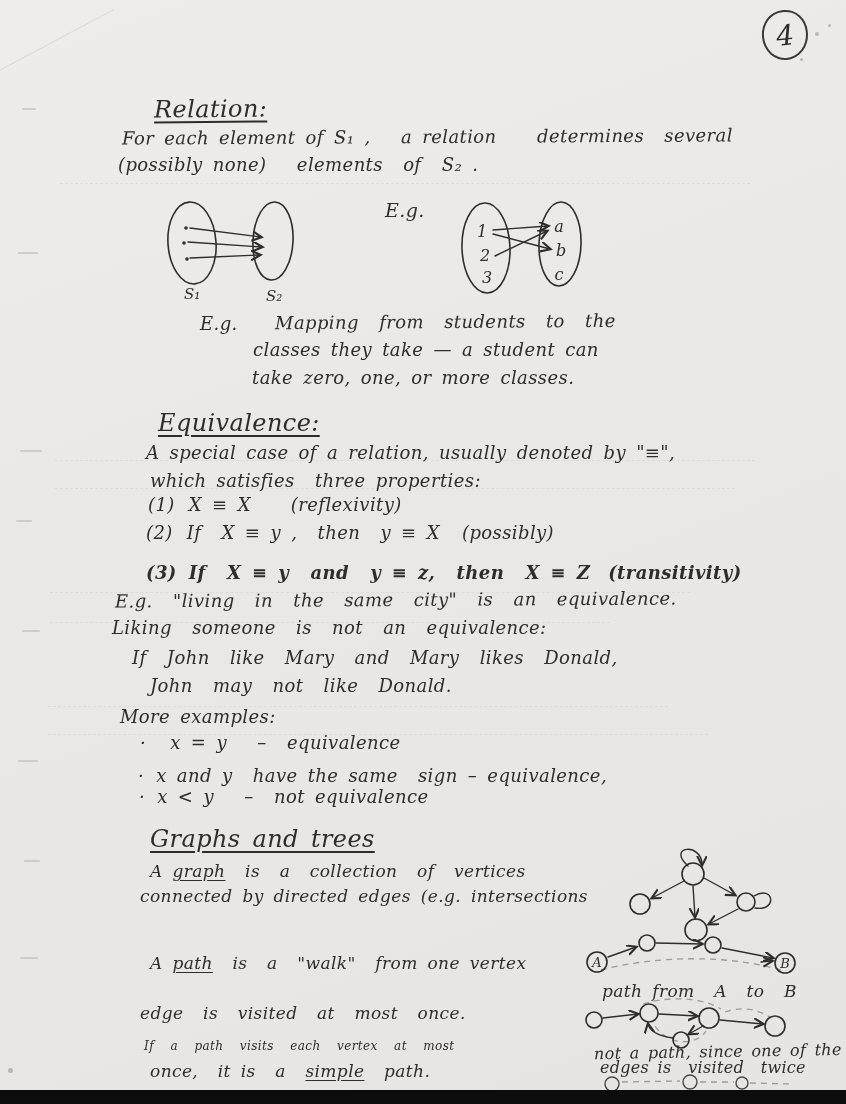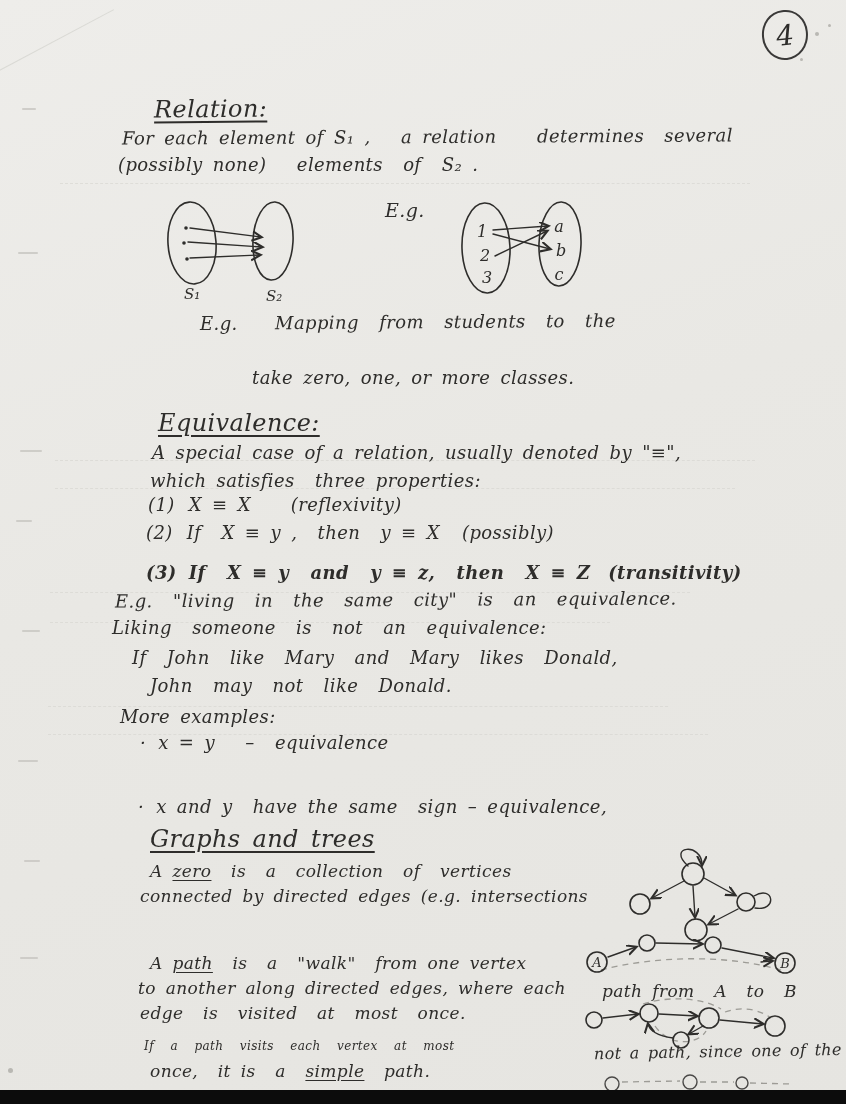--- a/index.html
+++ b/index.html
@@ -104,6 +104,7 @@
 
   <div class="abs hw" style="left:200px;top:311px;">E.g.</div>
   <div class="abs hw" style="left:275px;top:309px;transform:rotate(-.4deg);">Mapping  from  students  to  the</div>
+  <div class="abs hw" style="left:253px;top:337px;">classes they take — a student can</div>
   <div class="abs hw" style="left:252px;top:365px;">take zero, one, or more classes.</div>
 
   <div class="abs hw heading" style="left:158px;top:410px;">Equivalence:</div>

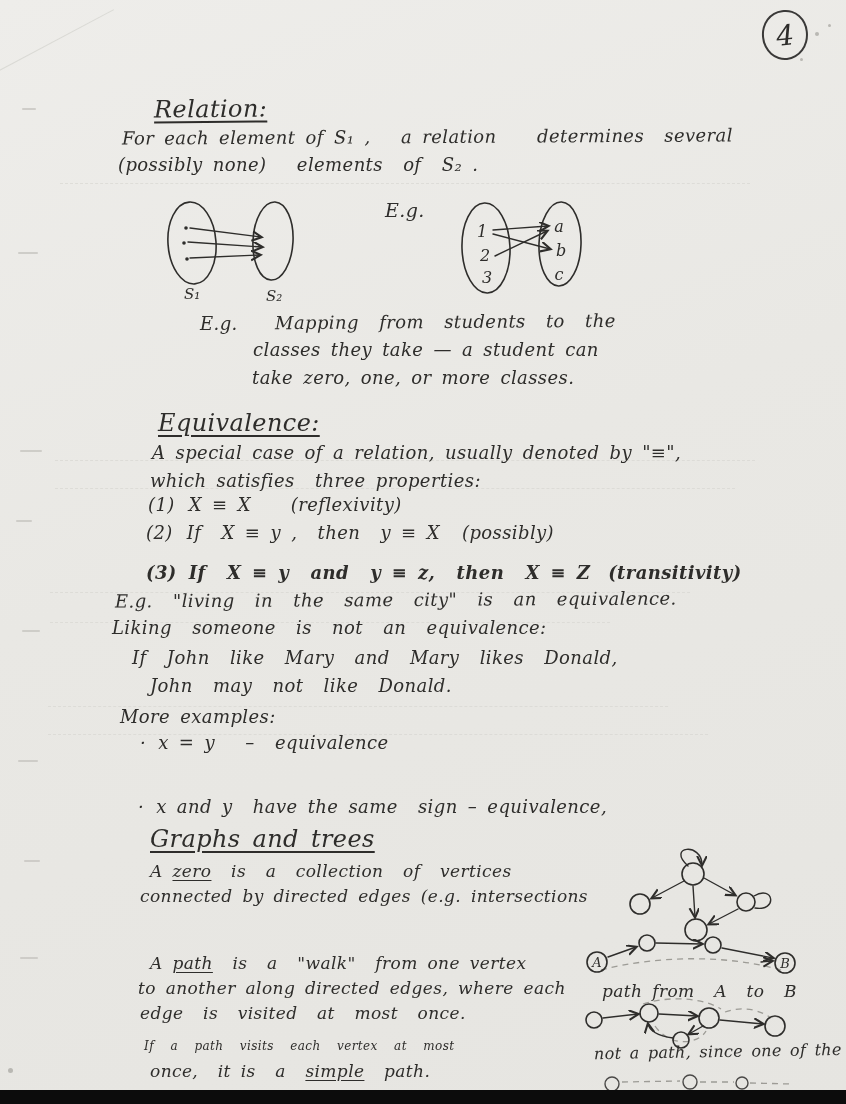--- a/index.html
+++ b/index.html
@@ -108,7 +108,7 @@
   <div class="abs hw" style="left:252px;top:365px;">take zero, one, or more classes.</div>
 
   <div class="abs hw heading" style="left:158px;top:410px;">Equivalence:</div>
-  <div class="abs hw" style="left:152px;top:440px;">A special case of a relation, usually denoted by "≡",</div>
+  <div class="abs hw" style="left:146px;top:440px;">A special case of a relation, usually denoted by "≡",</div>
   <div class="abs hw" style="left:150px;top:468px;">which satisfies  three properties:</div>
 
   <div class="abs hw" style="left:148px;top:492px;"><span>(1)</span><span style="margin-left:14px;">X ≡ X</span><span style="margin-left:40px;">(reflexivity)</span></div>

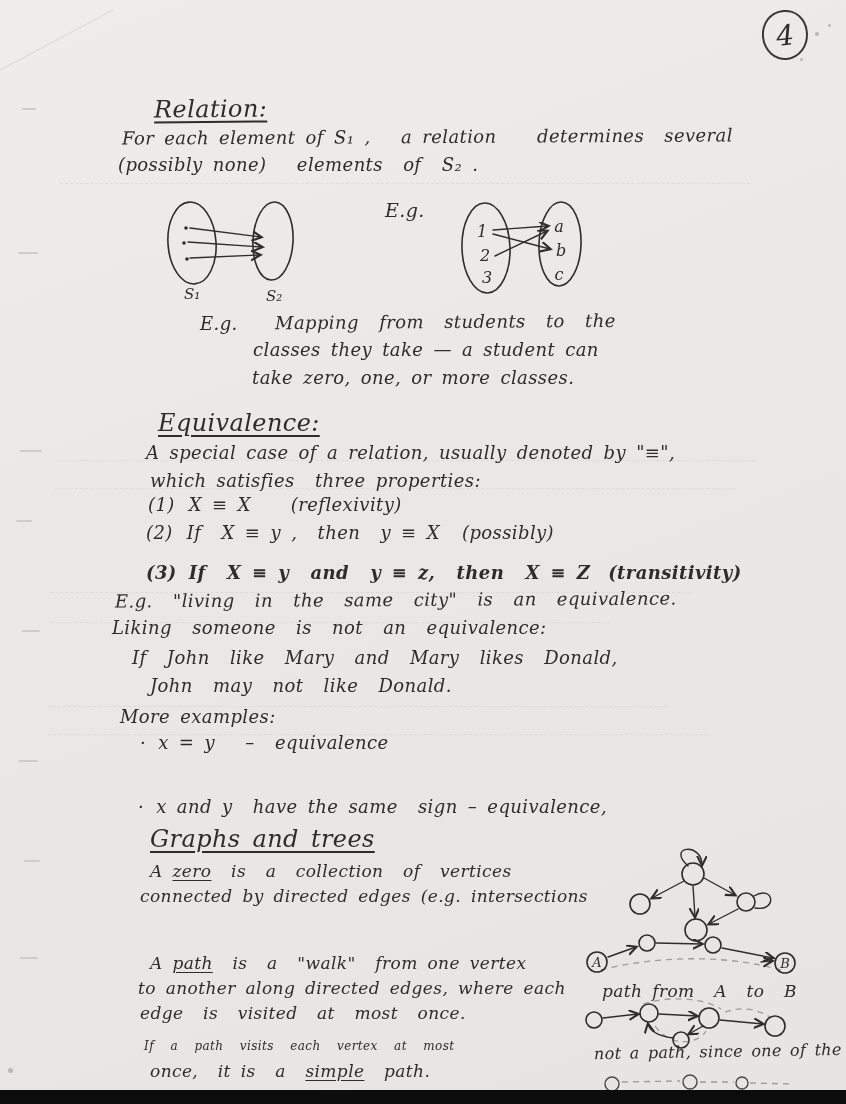--- a/index.html
+++ b/index.html
@@ -121,7 +121,7 @@
   <div class="abs hw" style="left:150px;top:673px;">John  may  not  like  Donald.</div>
 
   <div class="abs hw" style="left:120px;top:704px;">More examples:</div>
-  <div class="abs hw" style="left:140px;top:730px;"><span>·</span><span style="margin-left:12px;">x = y   –  equivalence</span></div>
+  <div class="abs hw" style="left:140px;top:730px;"><span>·</span><span style="margin-left:24px;">x = y   –  equivalence</span></div>
   <div class="abs hw" style="left:138px;top:794px;"><span>·</span><span style="margin-left:12px;">x and y  have the same  sign – equivalence,</span></div>
 
   <div class="abs hw heading" style="left:150px;top:826px;">Graphs and trees</div>

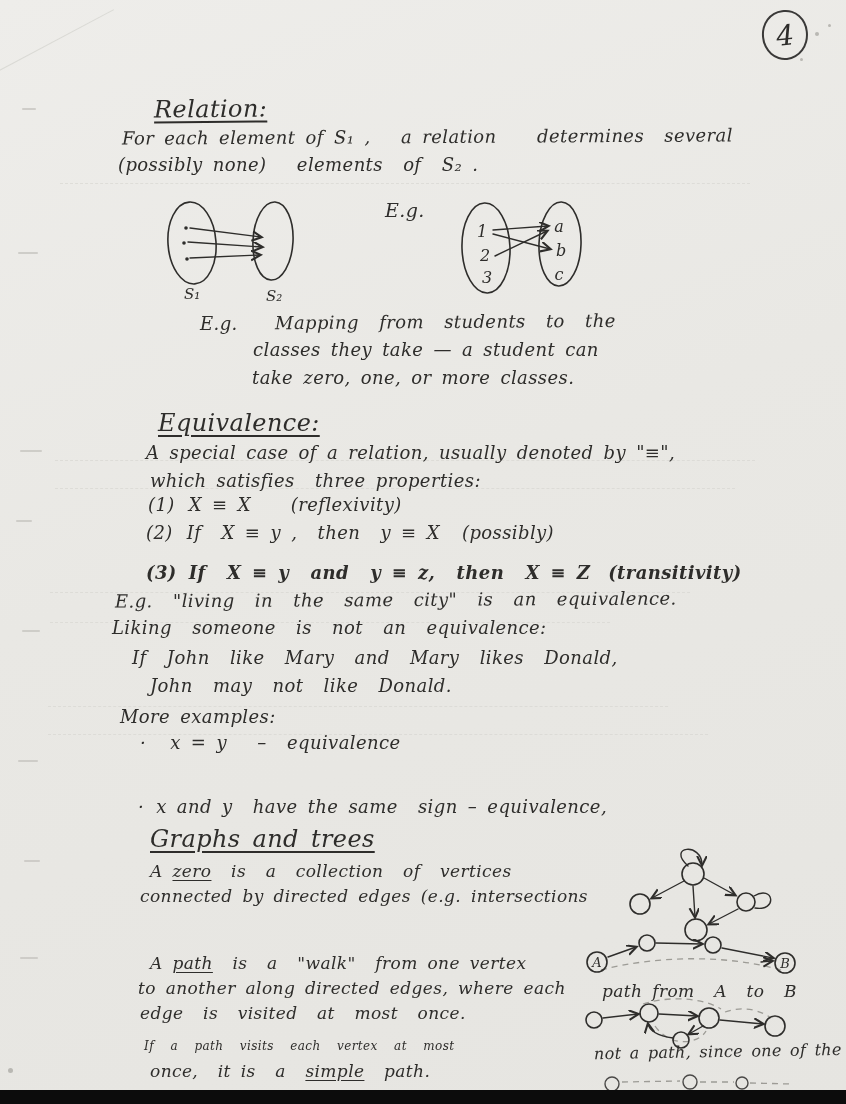--- a/index.html
+++ b/index.html
@@ -122,7 +122,7 @@
 
   <div class="abs hw" style="left:120px;top:704px;">More examples:</div>
   <div class="abs hw" style="left:140px;top:730px;"><span>·</span><span style="margin-left:24px;">x = y   –  equivalence</span></div>
-  <div class="abs hw" style="left:138px;top:794px;"><span>·</span><span style="margin-left:12px;">x and y  have the same  sign – equivalence,</span></div>
+  <div class="abs hw" style="left:138px;top:763px;"><span>·</span><span style="margin-left:12px;">x and y  have the same  sign – equivalence,</span></div>
 
   <div class="abs hw heading" style="left:150px;top:826px;">Graphs and trees</div>
   <div class="abs hw" style="left:150px;top:858px;font-size:17px;"><span>A </span><span class="kw">zero</span><span>  is  a  collection  of  vertices</span></div>

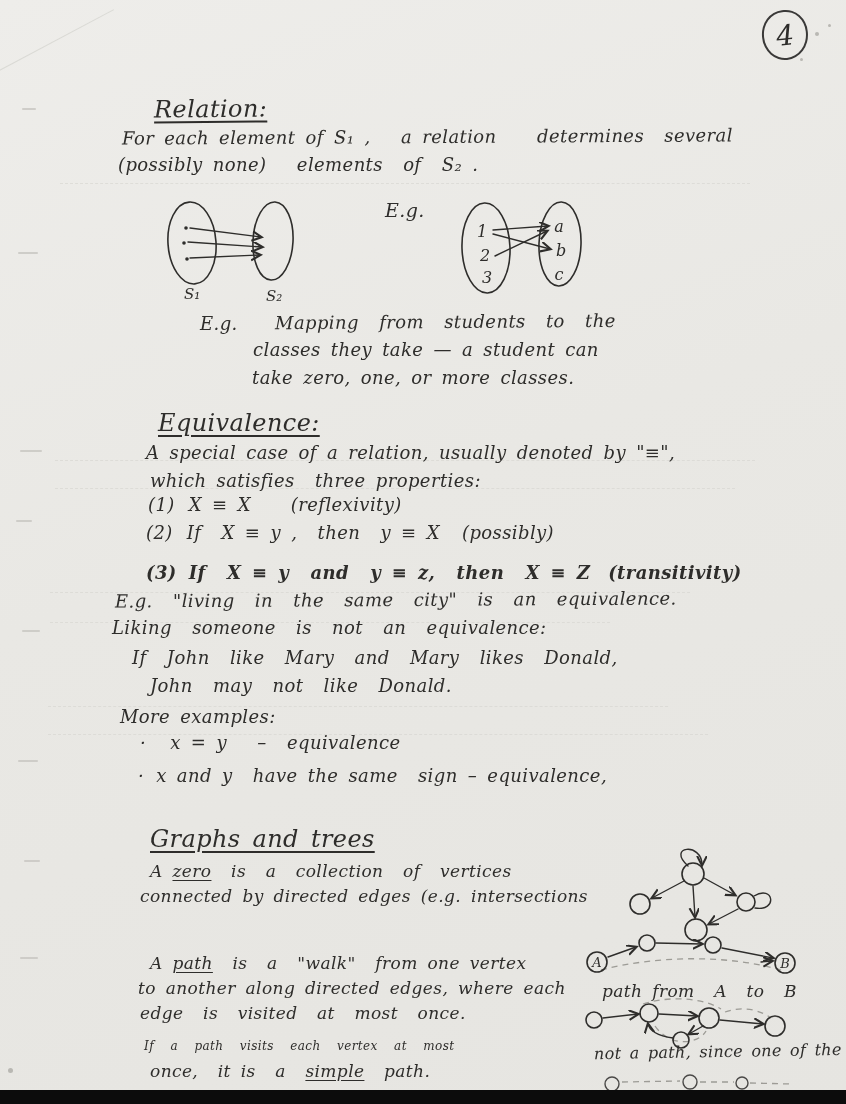--- a/index.html
+++ b/index.html
@@ -123,6 +123,7 @@
   <div class="abs hw" style="left:120px;top:704px;">More examples:</div>
   <div class="abs hw" style="left:140px;top:730px;"><span>·</span><span style="margin-left:24px;">x = y   –  equivalence</span></div>
   <div class="abs hw" style="left:138px;top:763px;"><span>·</span><span style="margin-left:12px;">x and y  have the same  sign – equivalence,</span></div>
+  <div class="abs hw" style="left:139px;top:784px;"><span>·</span><span style="margin-left:12px;">x &lt; y   –  not equivalence</span></div>
 
   <div class="abs hw heading" style="left:150px;top:826px;">Graphs and trees</div>
   <div class="abs hw" style="left:150px;top:858px;font-size:17px;"><span>A </span><span class="kw">zero</span><span>  is  a  collection  of  vertices</span></div>

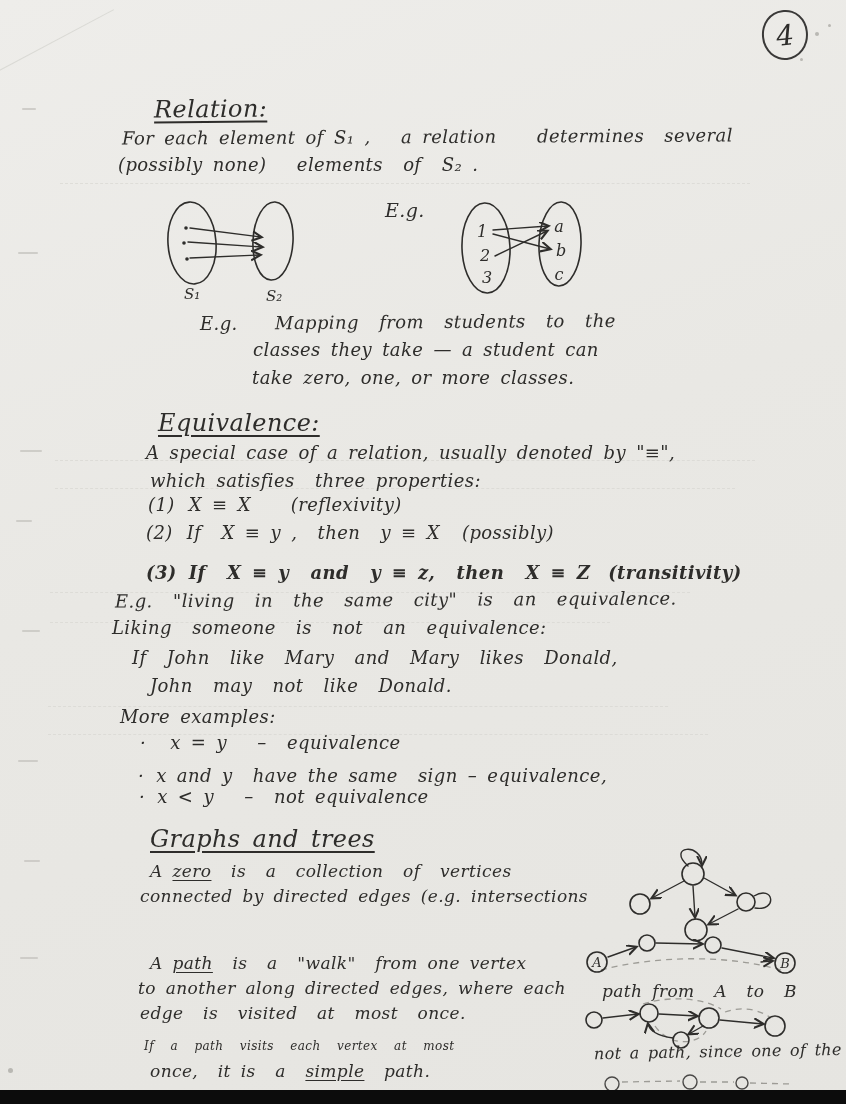--- a/index.html
+++ b/index.html
@@ -126,7 +126,7 @@
   <div class="abs hw" style="left:139px;top:784px;"><span>·</span><span style="margin-left:12px;">x &lt; y   –  not equivalence</span></div>
 
   <div class="abs hw heading" style="left:150px;top:826px;">Graphs and trees</div>
-  <div class="abs hw" style="left:150px;top:858px;font-size:17px;"><span>A </span><span class="kw">zero</span><span>  is  a  collection  of  vertices</span></div>
+  <div class="abs hw" style="left:150px;top:858px;font-size:17px;"><span>A </span><span class="kw">graph</span><span>  is  a  collection  of  vertices</span></div>
   <div class="abs hw" style="left:140px;top:883px;font-size:17px;">connected by directed edges (e.g. intersections</div>
 
   <svg class="abs" style="left:608px;top:842px;" width="200" height="108">

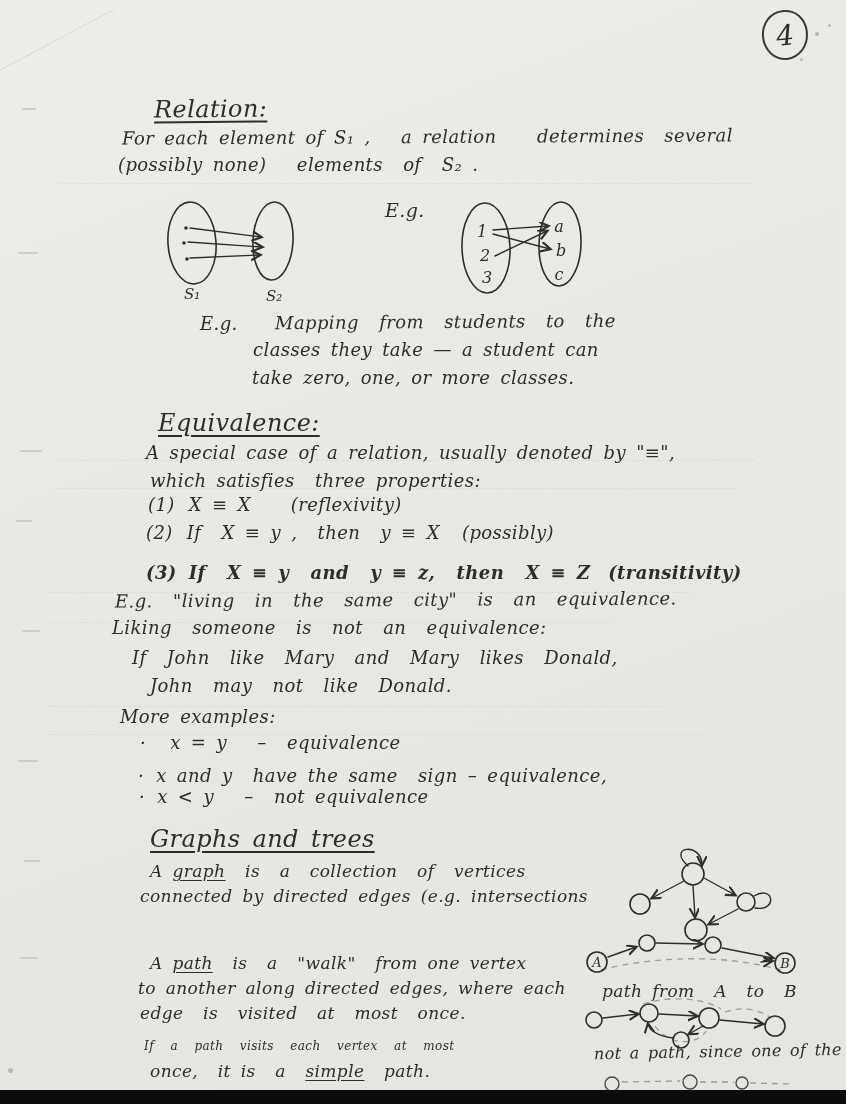--- a/index.html
+++ b/index.html
@@ -143,7 +143,6 @@
   </svg>
 
   <div class="abs hw" style="left:150px;top:950px;font-size:17px;"><span>A </span><span class="kw">path</span><span>  is  a  "walk"  from one vertex</span></div>
-  <div class="abs hw" style="left:138px;top:975px;font-size:17px;">to another along directed edges, where each</div>
   <div class="abs hw" style="left:140px;top:1000px;font-size:17px;">edge  is  visited  at  most  once.</div>
 
   <svg class="abs" style="left:585px;top:928px;" width="230" height="52">

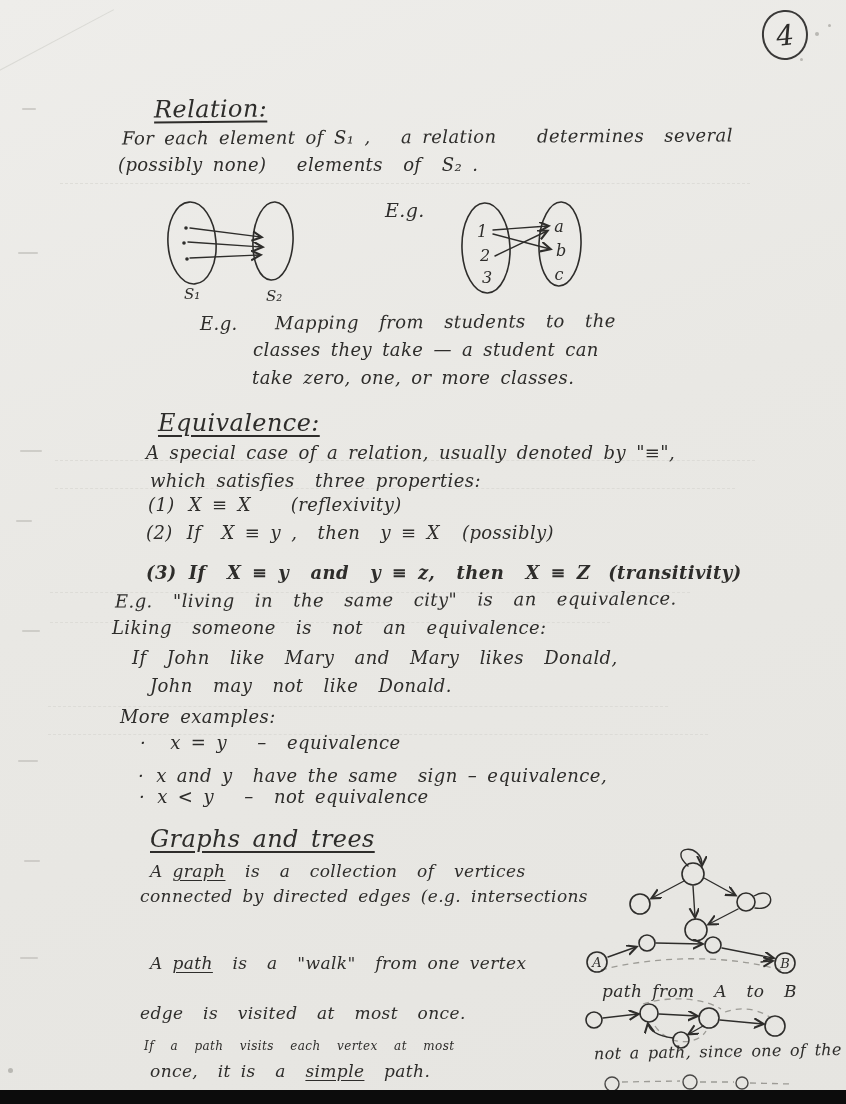--- a/index.html
+++ b/index.html
@@ -176,6 +176,7 @@
     <path class="ink-thin" d="M135,24 L178,28" marker-end="url(#ah)"></path>
   </svg>
   <div class="abs hw-sm" style="left:594px;top:1042px;transform:rotate(-1deg);">not a path, since one of the</div>
+  <div class="abs hw-sm" style="left:600px;top:1058px;">edges is  visited  twice</div>
 
   <div class="abs hw" style="left:144px;top:1033px;font-size:12px;">If  a  path  visits  each  vertex  at  most</div>
   <div class="abs hw" style="left:150px;top:1058px;font-size:17px;"><span>once,  it is  a  </span><span class="kw">simple</span><span>  path.</span></div>

